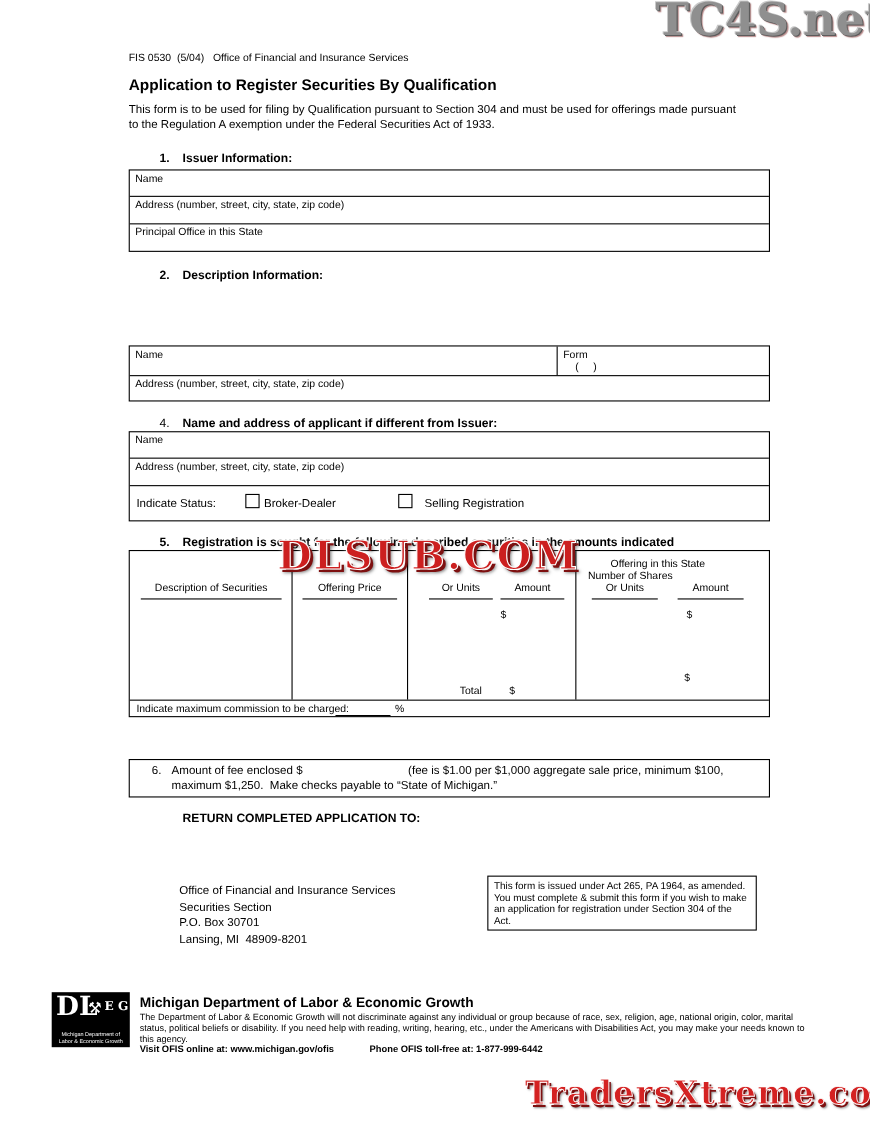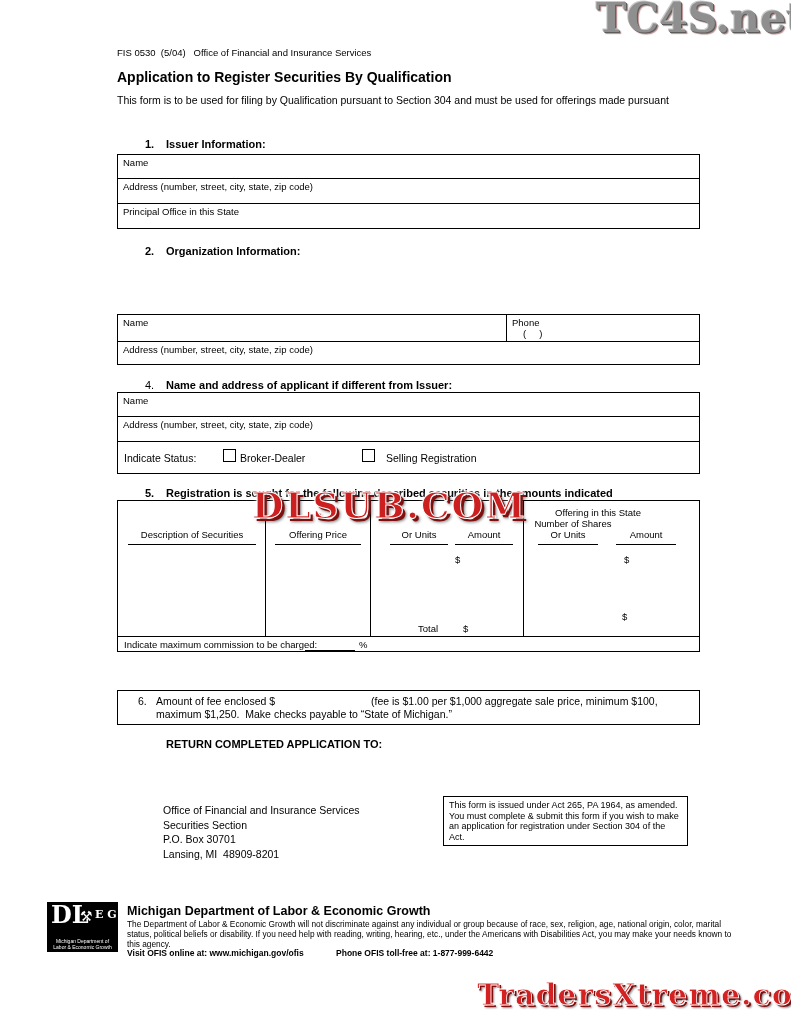--- a/index.html
+++ b/index.html
@@ -50,6 +50,7 @@
   <div class="abs small" style="left:117px;top:47px;">FIS 0530&nbsp; (5/04)&nbsp;&nbsp; Office of Financial and Insurance Services</div>
   <div class="abs" style="left:117px;top:69px;font-size:14px;font-weight:bold;">Application to Register Securities By Qualification</div>
   <div class="abs body-text" style="left:117px;top:94px;">This form is to be used for filing by Qualification pursuant to Section 304 and must be used for offerings made pursuant</div>
+  <div class="abs body-text" style="left:117px;top:107px;">to the Regulation A exemption under the Federal Securities Act of 1933.</div>
 
   <div class="abs sec-head" style="left:145px;top:138px;">
     <span class="sec-num">1.</span><span>Issuer Information:</span>

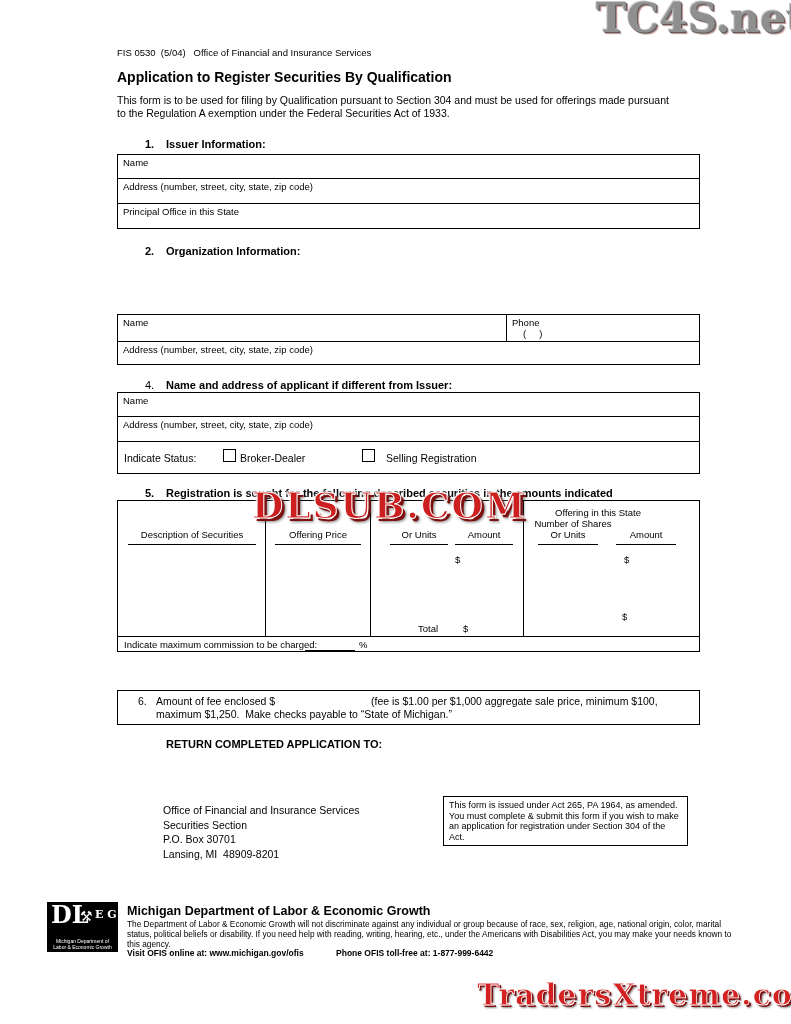--- a/index.html
+++ b/index.html
@@ -68,7 +68,7 @@
   </div>
 
   <div class="abs sec-head" style="left:145px;top:245px;">
-    <span class="sec-num">2.</span><span>Organization Information:</span>
+    <span class="sec-num">2.</span><span>Description Information:</span>
   </div>
 
   <div class="tbl" style="left:117px;top:314px;width:581px;">

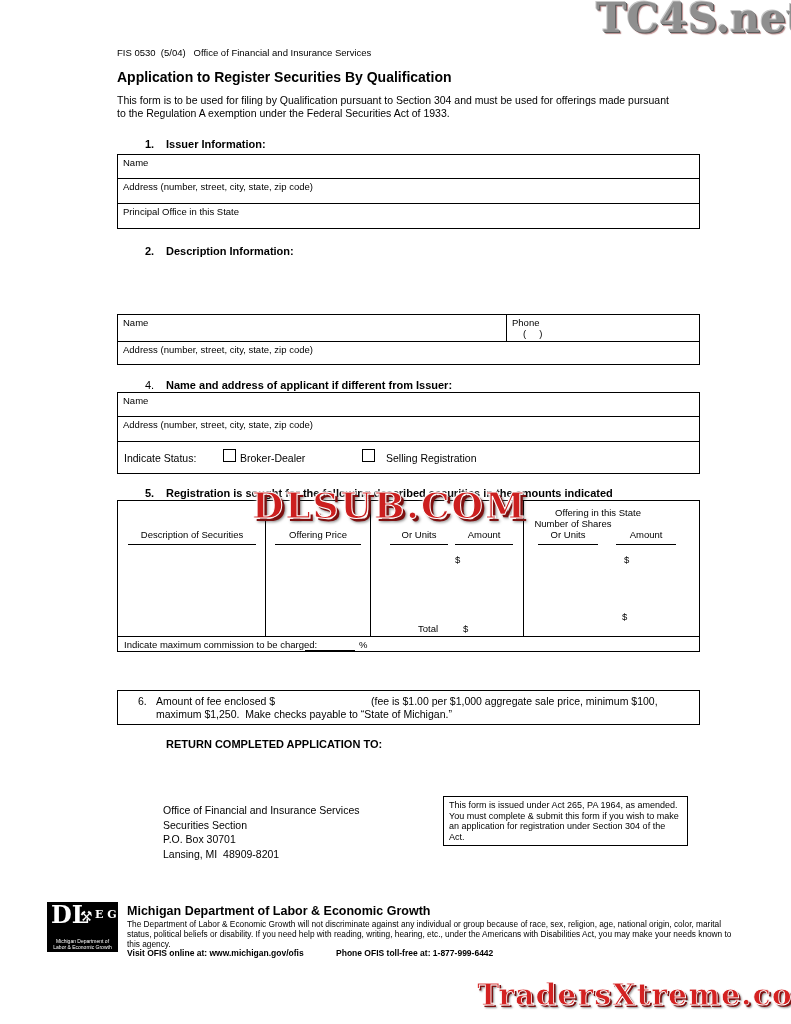--- a/index.html
+++ b/index.html
@@ -77,7 +77,7 @@
         <span class="cell-lbl">Name</span>
       </div>
       <div class="fcell last" style="flex:1;">
-        <div class="cell-lbl" style="padding-bottom:0;">Phone</div>
+        <div class="cell-lbl" style="padding-bottom:0;">Form</div>
         <div class="cell-lbl" style="padding-top:0;padding-left:16px;">(&nbsp;&nbsp;&nbsp;&nbsp;&nbsp;)</div>
       </div>
     </div>

